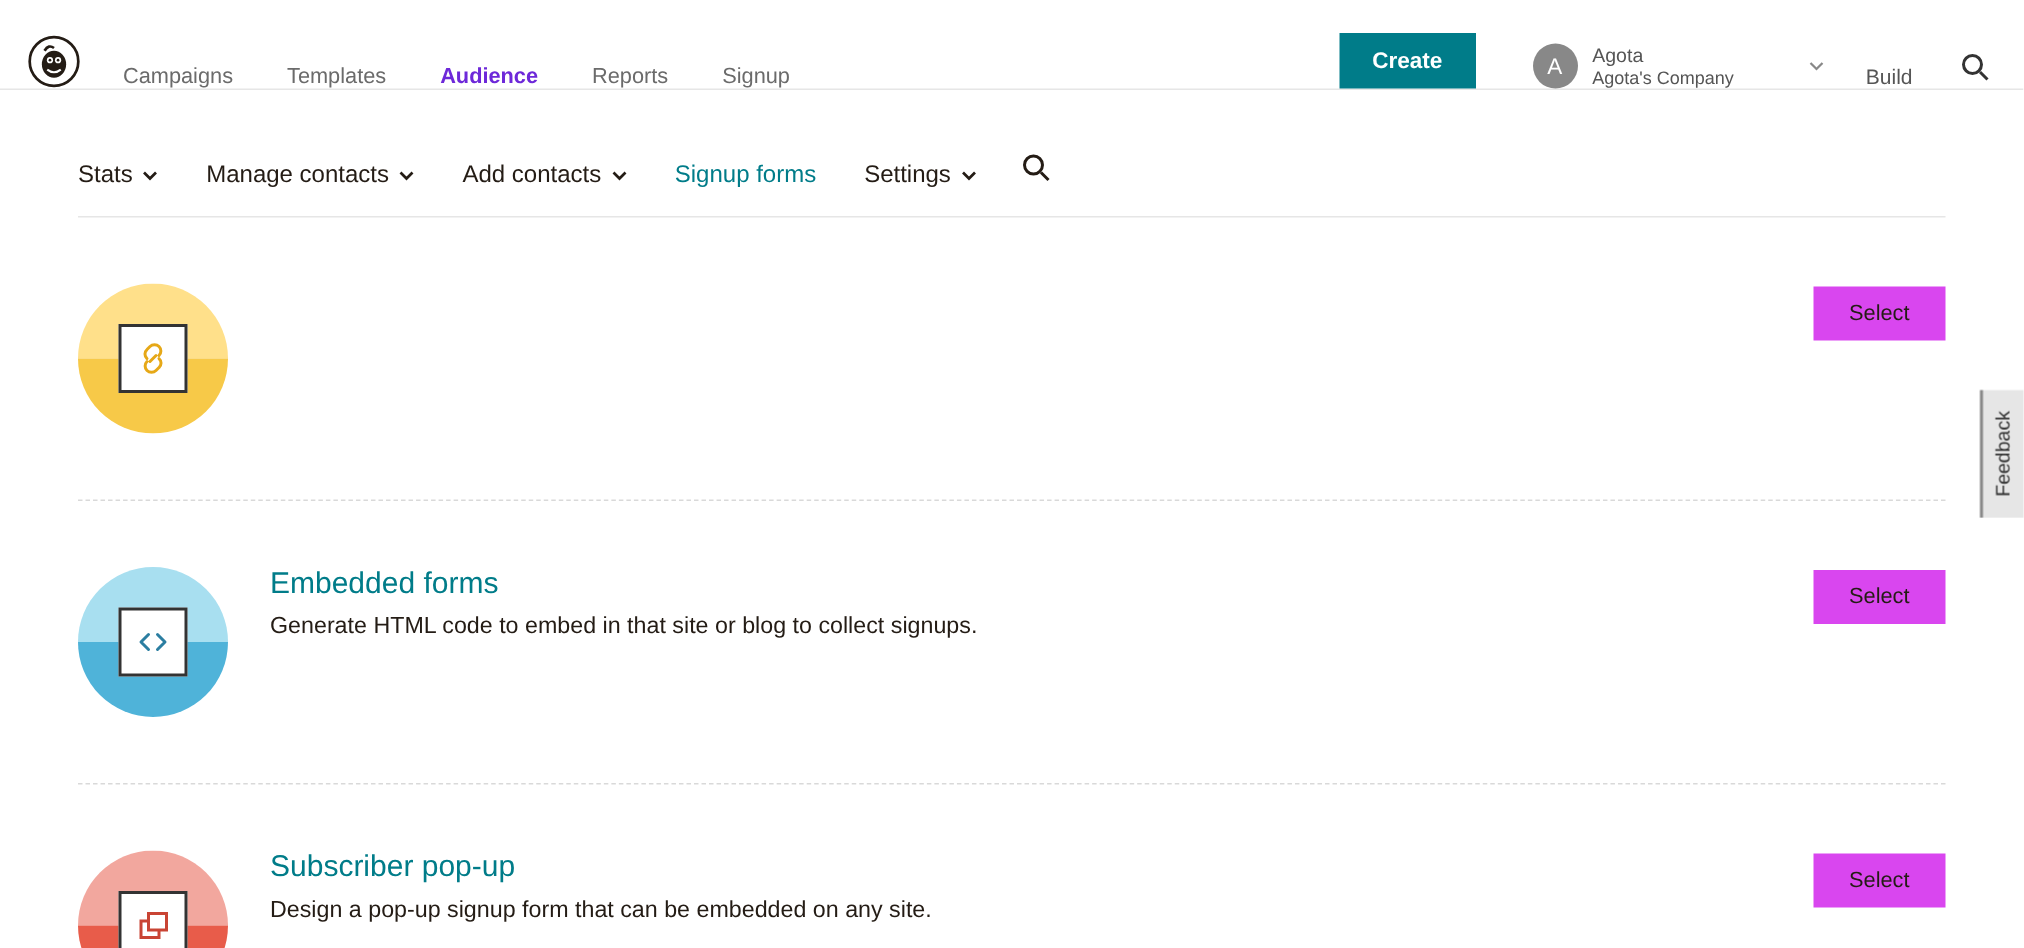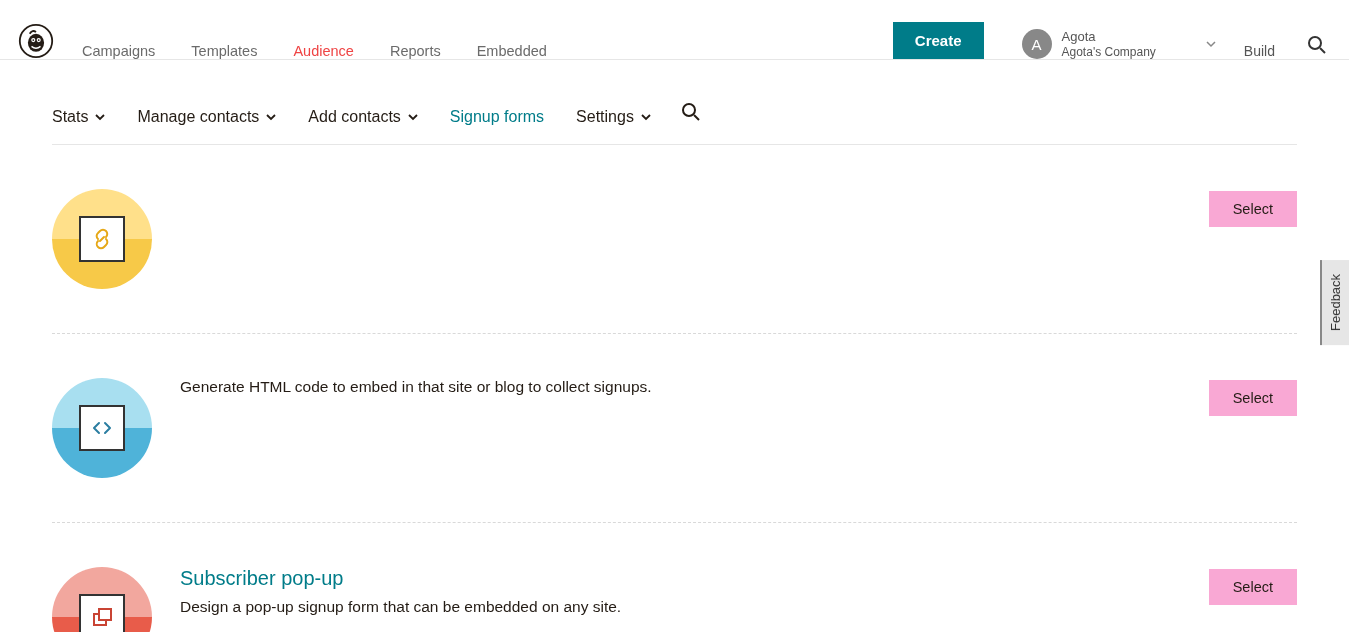--- a/index.html
+++ b/index.html
@@ -9,7 +9,7 @@
 .logo svg { width: 36px; height: 36px; }
 .topnav { display: flex; gap: 36px; }
 .topnav a { color: #6b6b6b; text-decoration: none; font-size: 14.5px; cursor: pointer; }
-.topnav a.active { color: #ef4444; font-weight: 400; }
+.topnav a.active { color: #6d28d9; font-weight: 700; }
 .topbar .spacer { flex: 1; }
 .create-btn { background: #007c89; color: #fff; border: none; padding: 10px 22px; font-size: 15px; font-weight: 600; cursor: pointer; margin-right: 38px; }
 .account { display: flex; align-items: center; gap: 10px; cursor: pointer; margin-right: 28px; }

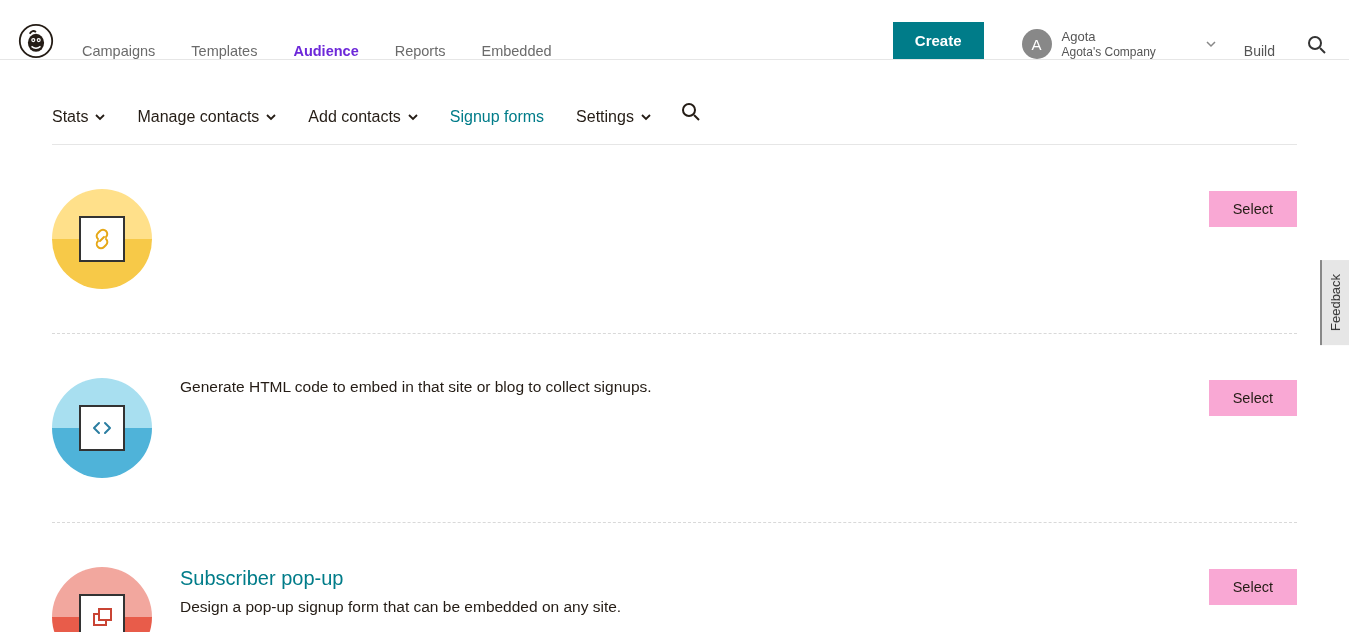--- a/index.html
+++ b/index.html
@@ -60,7 +60,7 @@
     <a>Templates</a>
     <a class="active">Audience</a>
     <a>Reports</a>
-    <a>Embedded</a>
+    <a>Signup</a>
   </nav>
   <div class="spacer"></div>
   <button class="create-btn">Create</button>

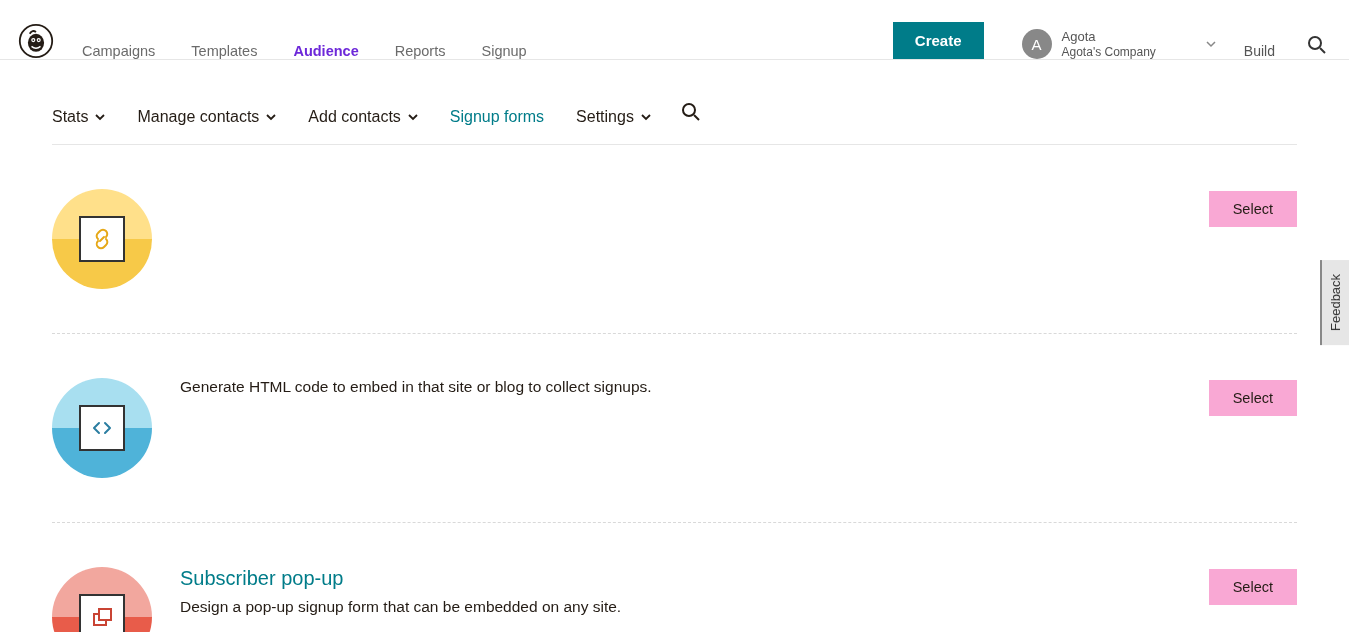--- a/index.html
+++ b/index.html
@@ -35,7 +35,7 @@
 .form-text { flex: 1; }
 .form-title { color: #007c89; font-size: 20px; font-weight: 400; margin-bottom: 8px; }
 .form-desc { color: #241c15; font-size: 15.5px; }
-.select-btn { background: #f9a8d4; border: none; padding: 10px 24px; font-size: 14.5px; color: #241c15; cursor: pointer; align-self: flex-start; margin-top: 2px; }
+.select-btn { background: #d946ef; border: none; padding: 10px 24px; font-size: 14.5px; color: #241c15; cursor: pointer; align-self: flex-start; margin-top: 2px; }
 .feedback-tab { position: fixed; right: 0; top: 260px; background: #e6e6e6; padding: 14px 6px; writing-mode: vertical-rl; transform: rotate(180deg); font-size: 13px; color: #333; cursor: pointer; border-right: 2px solid #888; }
 svg { display: block; }
 </style>

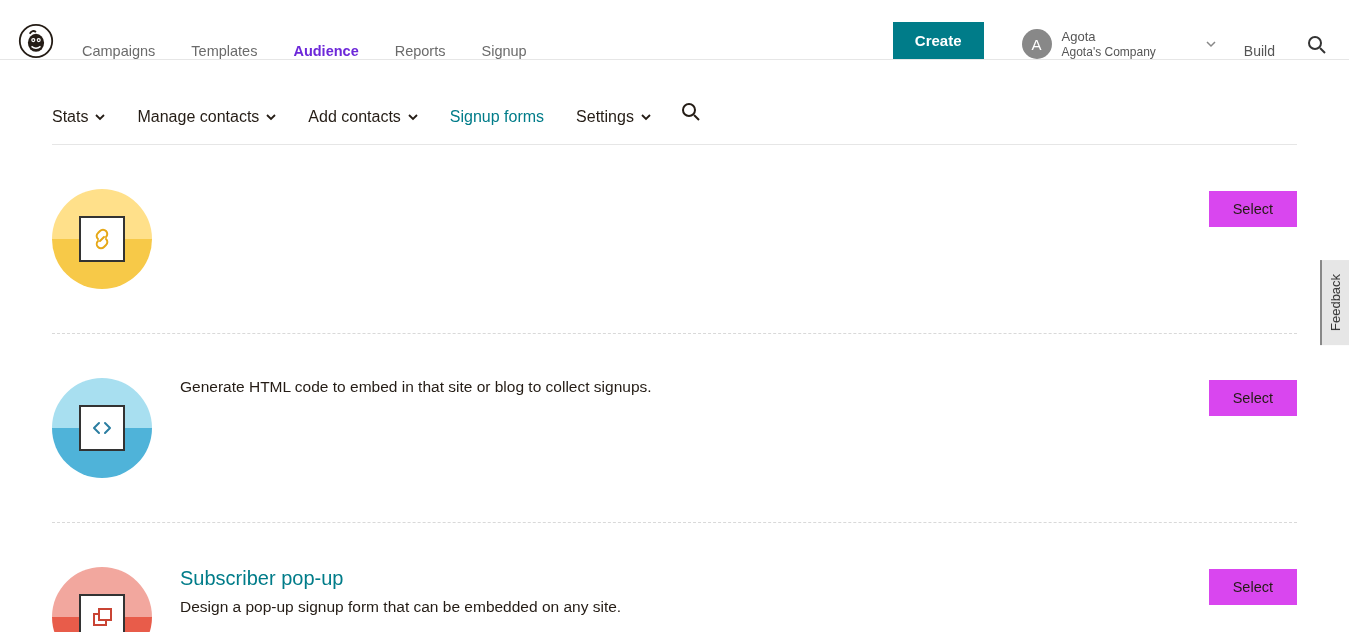--- a/index.html
+++ b/index.html
@@ -151,6 +151,7 @@
       </div>
     </div>
     <div class="form-text">
+      <h3 class="form-title">Embedded forms</h3>
       <p class="form-desc">Generate HTML code to embed in that site or blog to collect signups.</p>
     </div>
     <button class="select-btn">Select</button>

